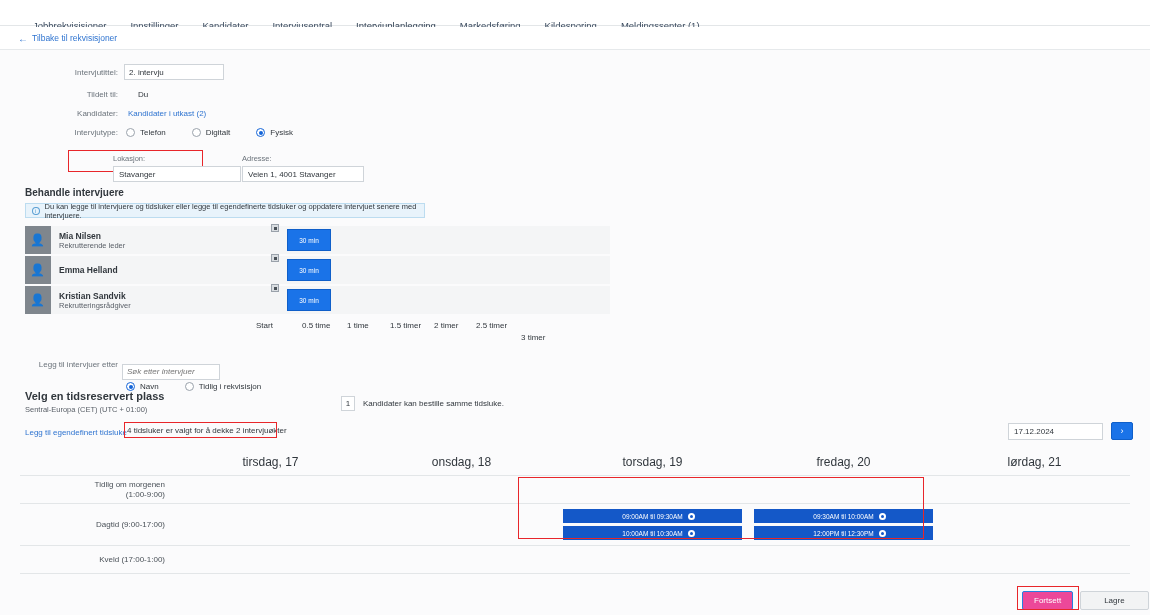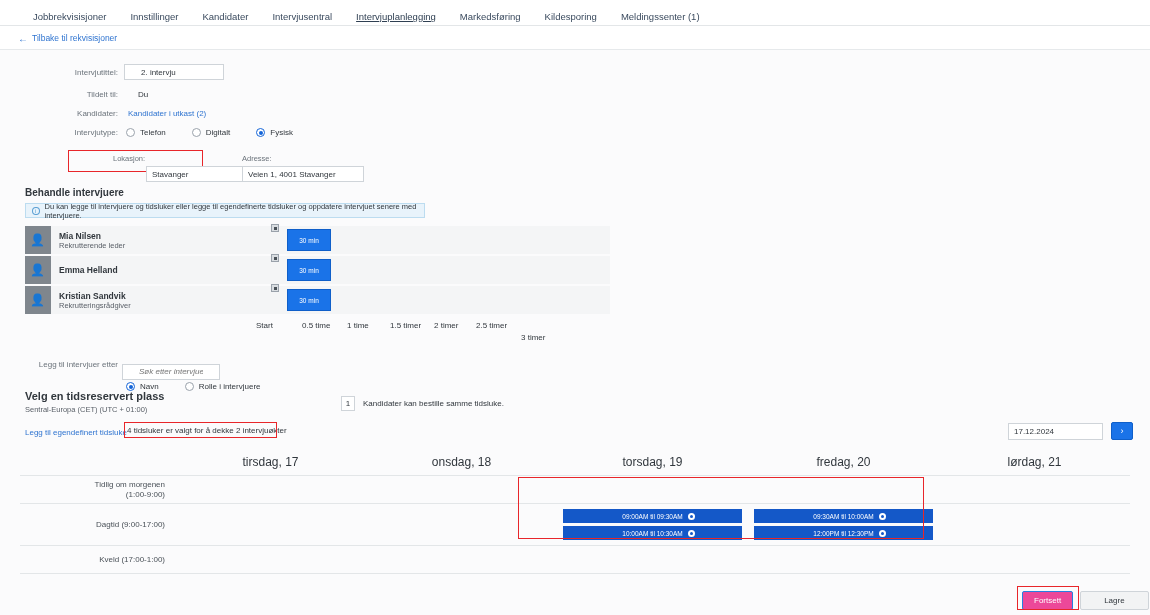--- a/index.html
+++ b/index.html
@@ -19,7 +19,7 @@
     position:absolute; top:0; left:0; width:1150px; height:26px;
     background:#fff;
     border-bottom:1px solid #e3e6e8;
-    display:flex; align-items:flex-start; padding-left:33px; padding-top:11px;
+    display:flex; align-items:flex-start; padding-left:33px; padding-top:20px;
   }
   .topnav a{
     color:#3a4a5e; text-decoration:none; font-size:9.5px;

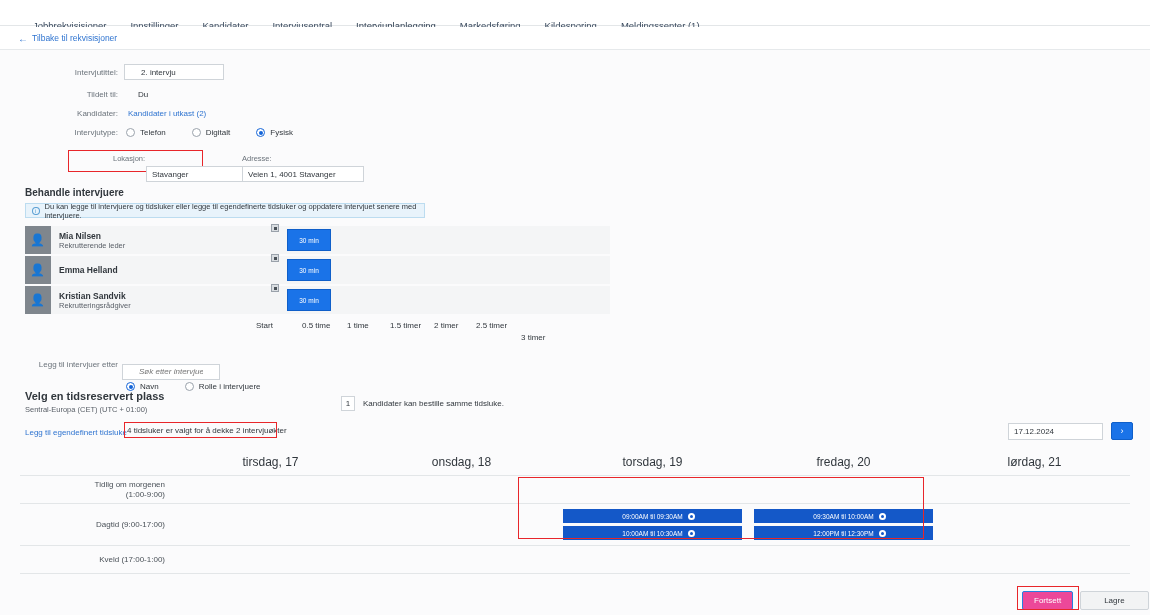--- a/index.html
+++ b/index.html
@@ -51,7 +51,7 @@
   .flabel{ color:#6b737b; font-size:8px; text-align:right; }
   .tinput{
     border:1px solid #cfd4d9; background:#fff; height:16px;
-    font-size:8px; color:#31373d; padding:0 16px; line-height:16px;
+    font-size:8px; color:#31373d; padding:0 4px; line-height:16px;
     font-family:"Liberation Sans", sans-serif;
   }
   .linkblue{ color:#2f74d0; font-size:8px; }

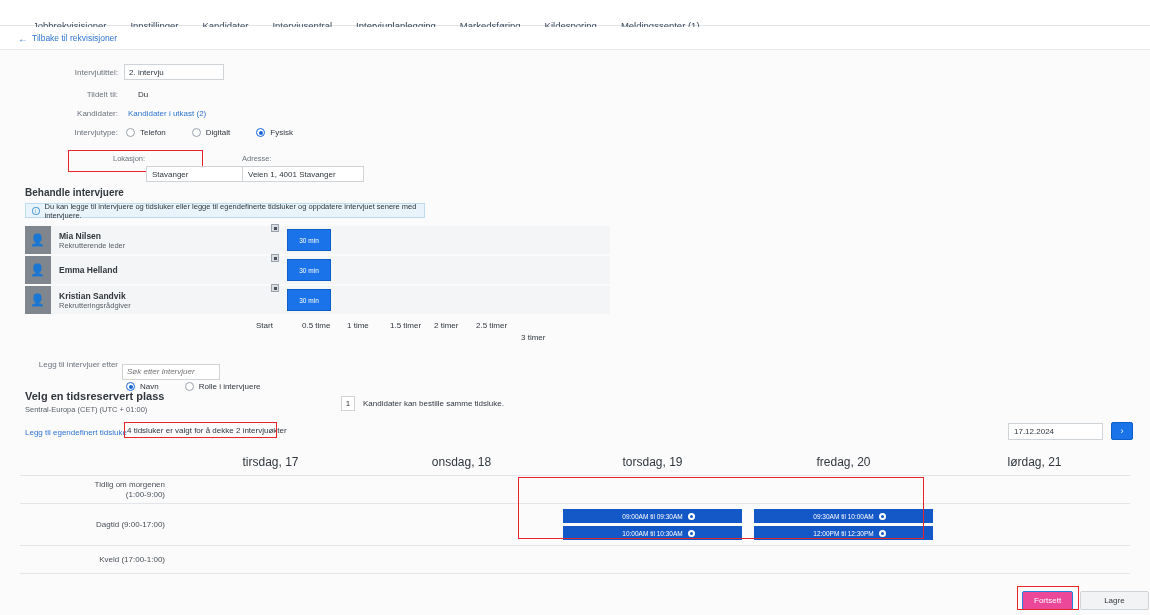--- a/index.html
+++ b/index.html
@@ -234,7 +234,7 @@
   <div style="position:absolute; top:104px; left:113px;">
     <div class="minilabel">Lokasjon:</div>
     <div class="selwrap" style="margin-top:3px;">
-      <div class="sel" style="width:128px;margin-left:33px;">Stavanger</div>
+      <div class="sel" style="width:128px;">Stavanger</div>
       <span class="car"></span>
     </div>
   </div>

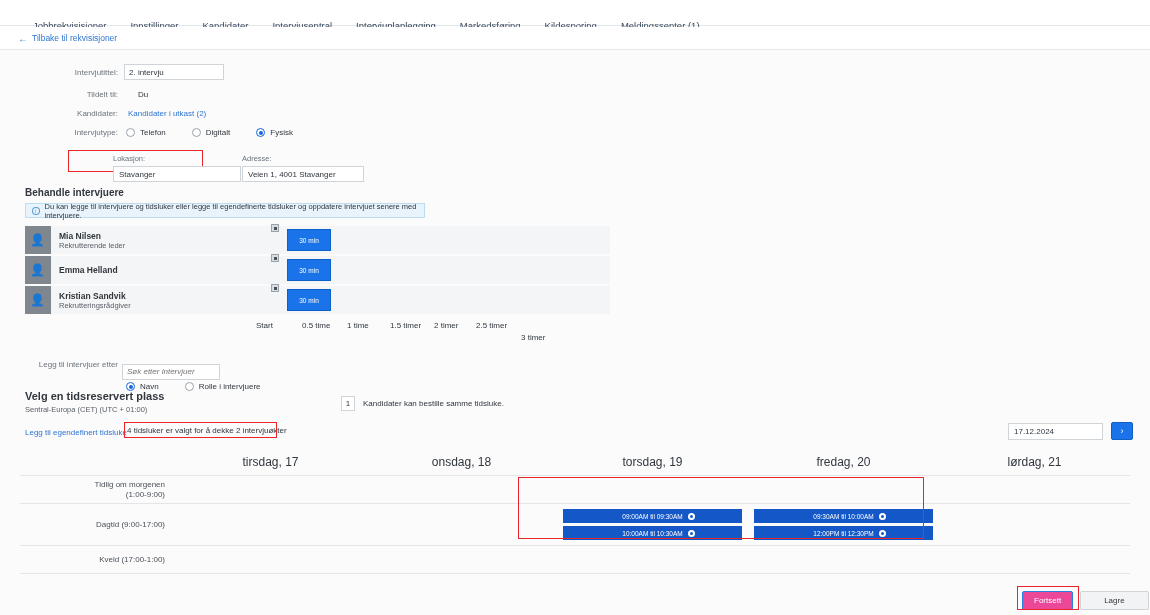--- a/index.html
+++ b/index.html
@@ -306,7 +306,7 @@
       </span>
       <span class="radio">
         <span class="dot"></span>
-        <span class="rl">Rolle i intervjuere</span>
+        <span class="rl">Tidlig i rekvisisjon</span>
       </span>
     </div>
   </div>

